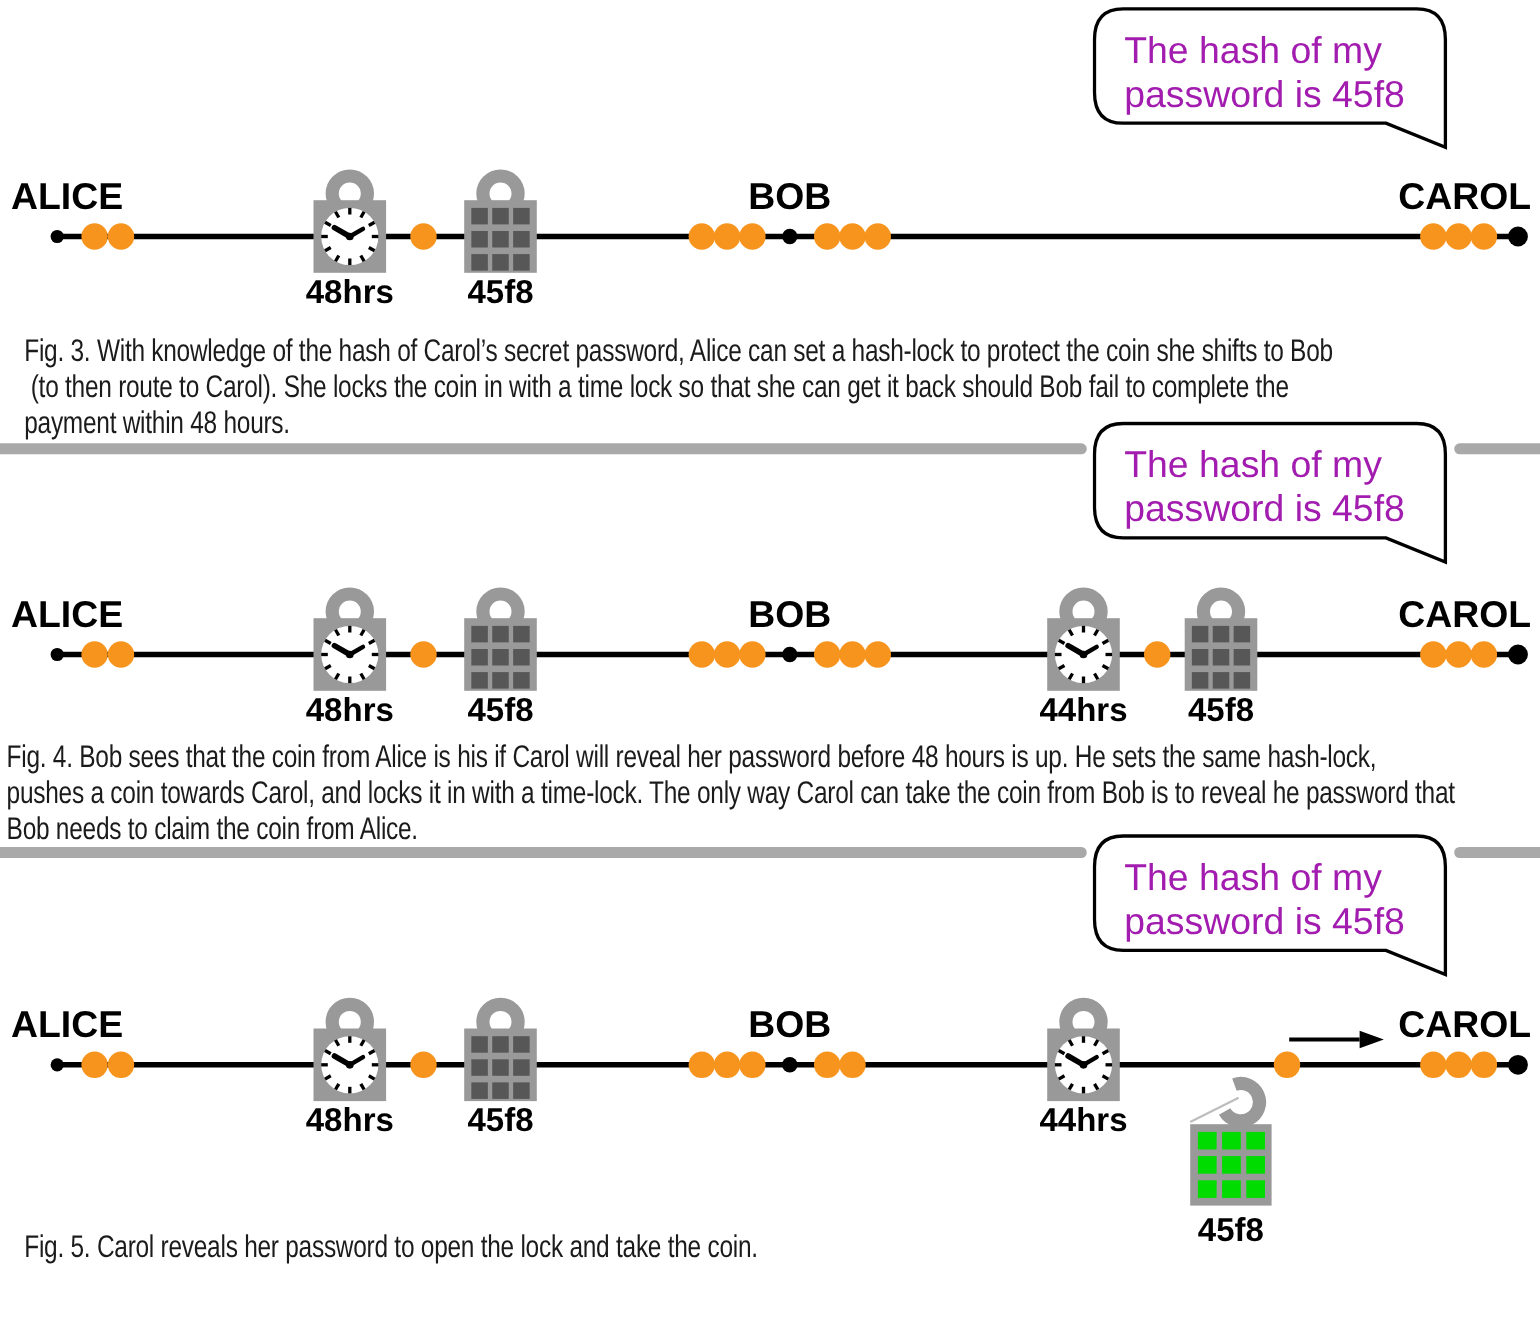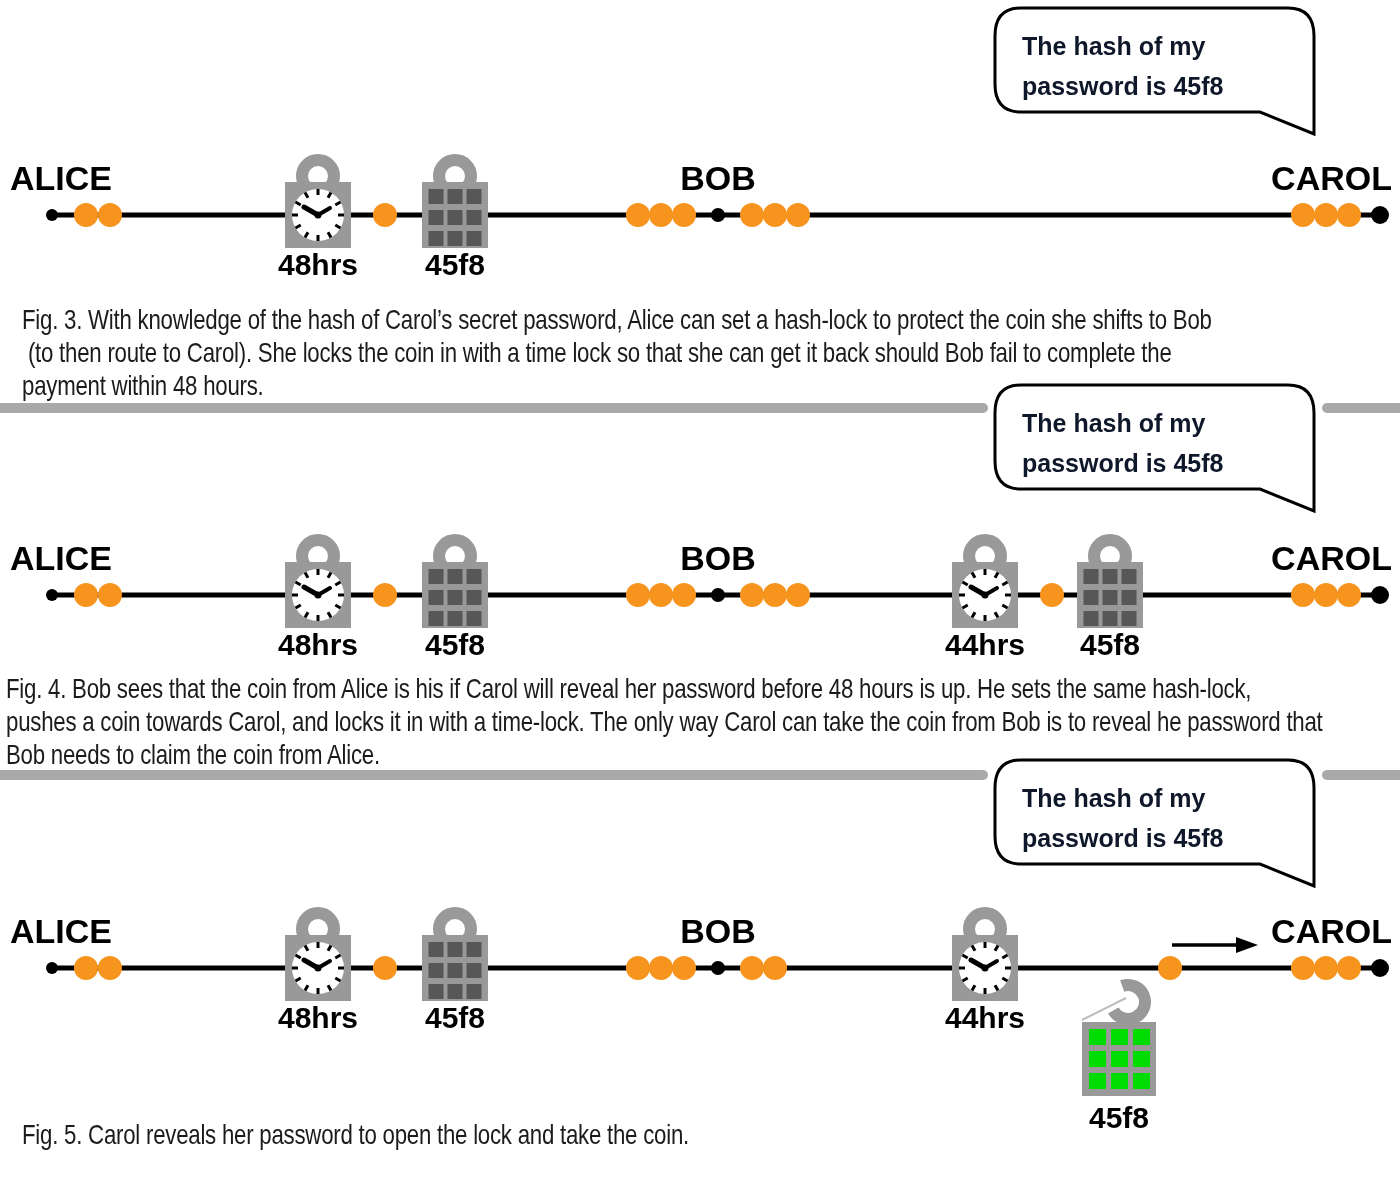--- a/index.html
+++ b/index.html
@@ -10,8 +10,8 @@
   svg text{font-family:"Liberation Sans",sans-serif;}
   .name-label{font-size:34px;font-weight:bold;fill:#000;}
   .lock-label{font-size:30px;font-weight:bold;fill:#000;}
-  .bubble-text{position:absolute;font-size:25px;line-height:40px;color:#0f172a;
-               letter-spacing:0px;white-space:pre;font-weight:bold;}
+  .bubble-text{position:absolute;font-size:34px;line-height:40px;color:#a21caf;
+               letter-spacing:0px;white-space:pre;}
   .caption-line{position:absolute;font-size:28.5px;color:#1b1b1b;white-space:pre;
                 transform:scaleX(0.78);transform-origin:0 50%;letter-spacing:-0.3px;}
   .divider{position:absolute;height:10px;background:#a9a9a9;}

